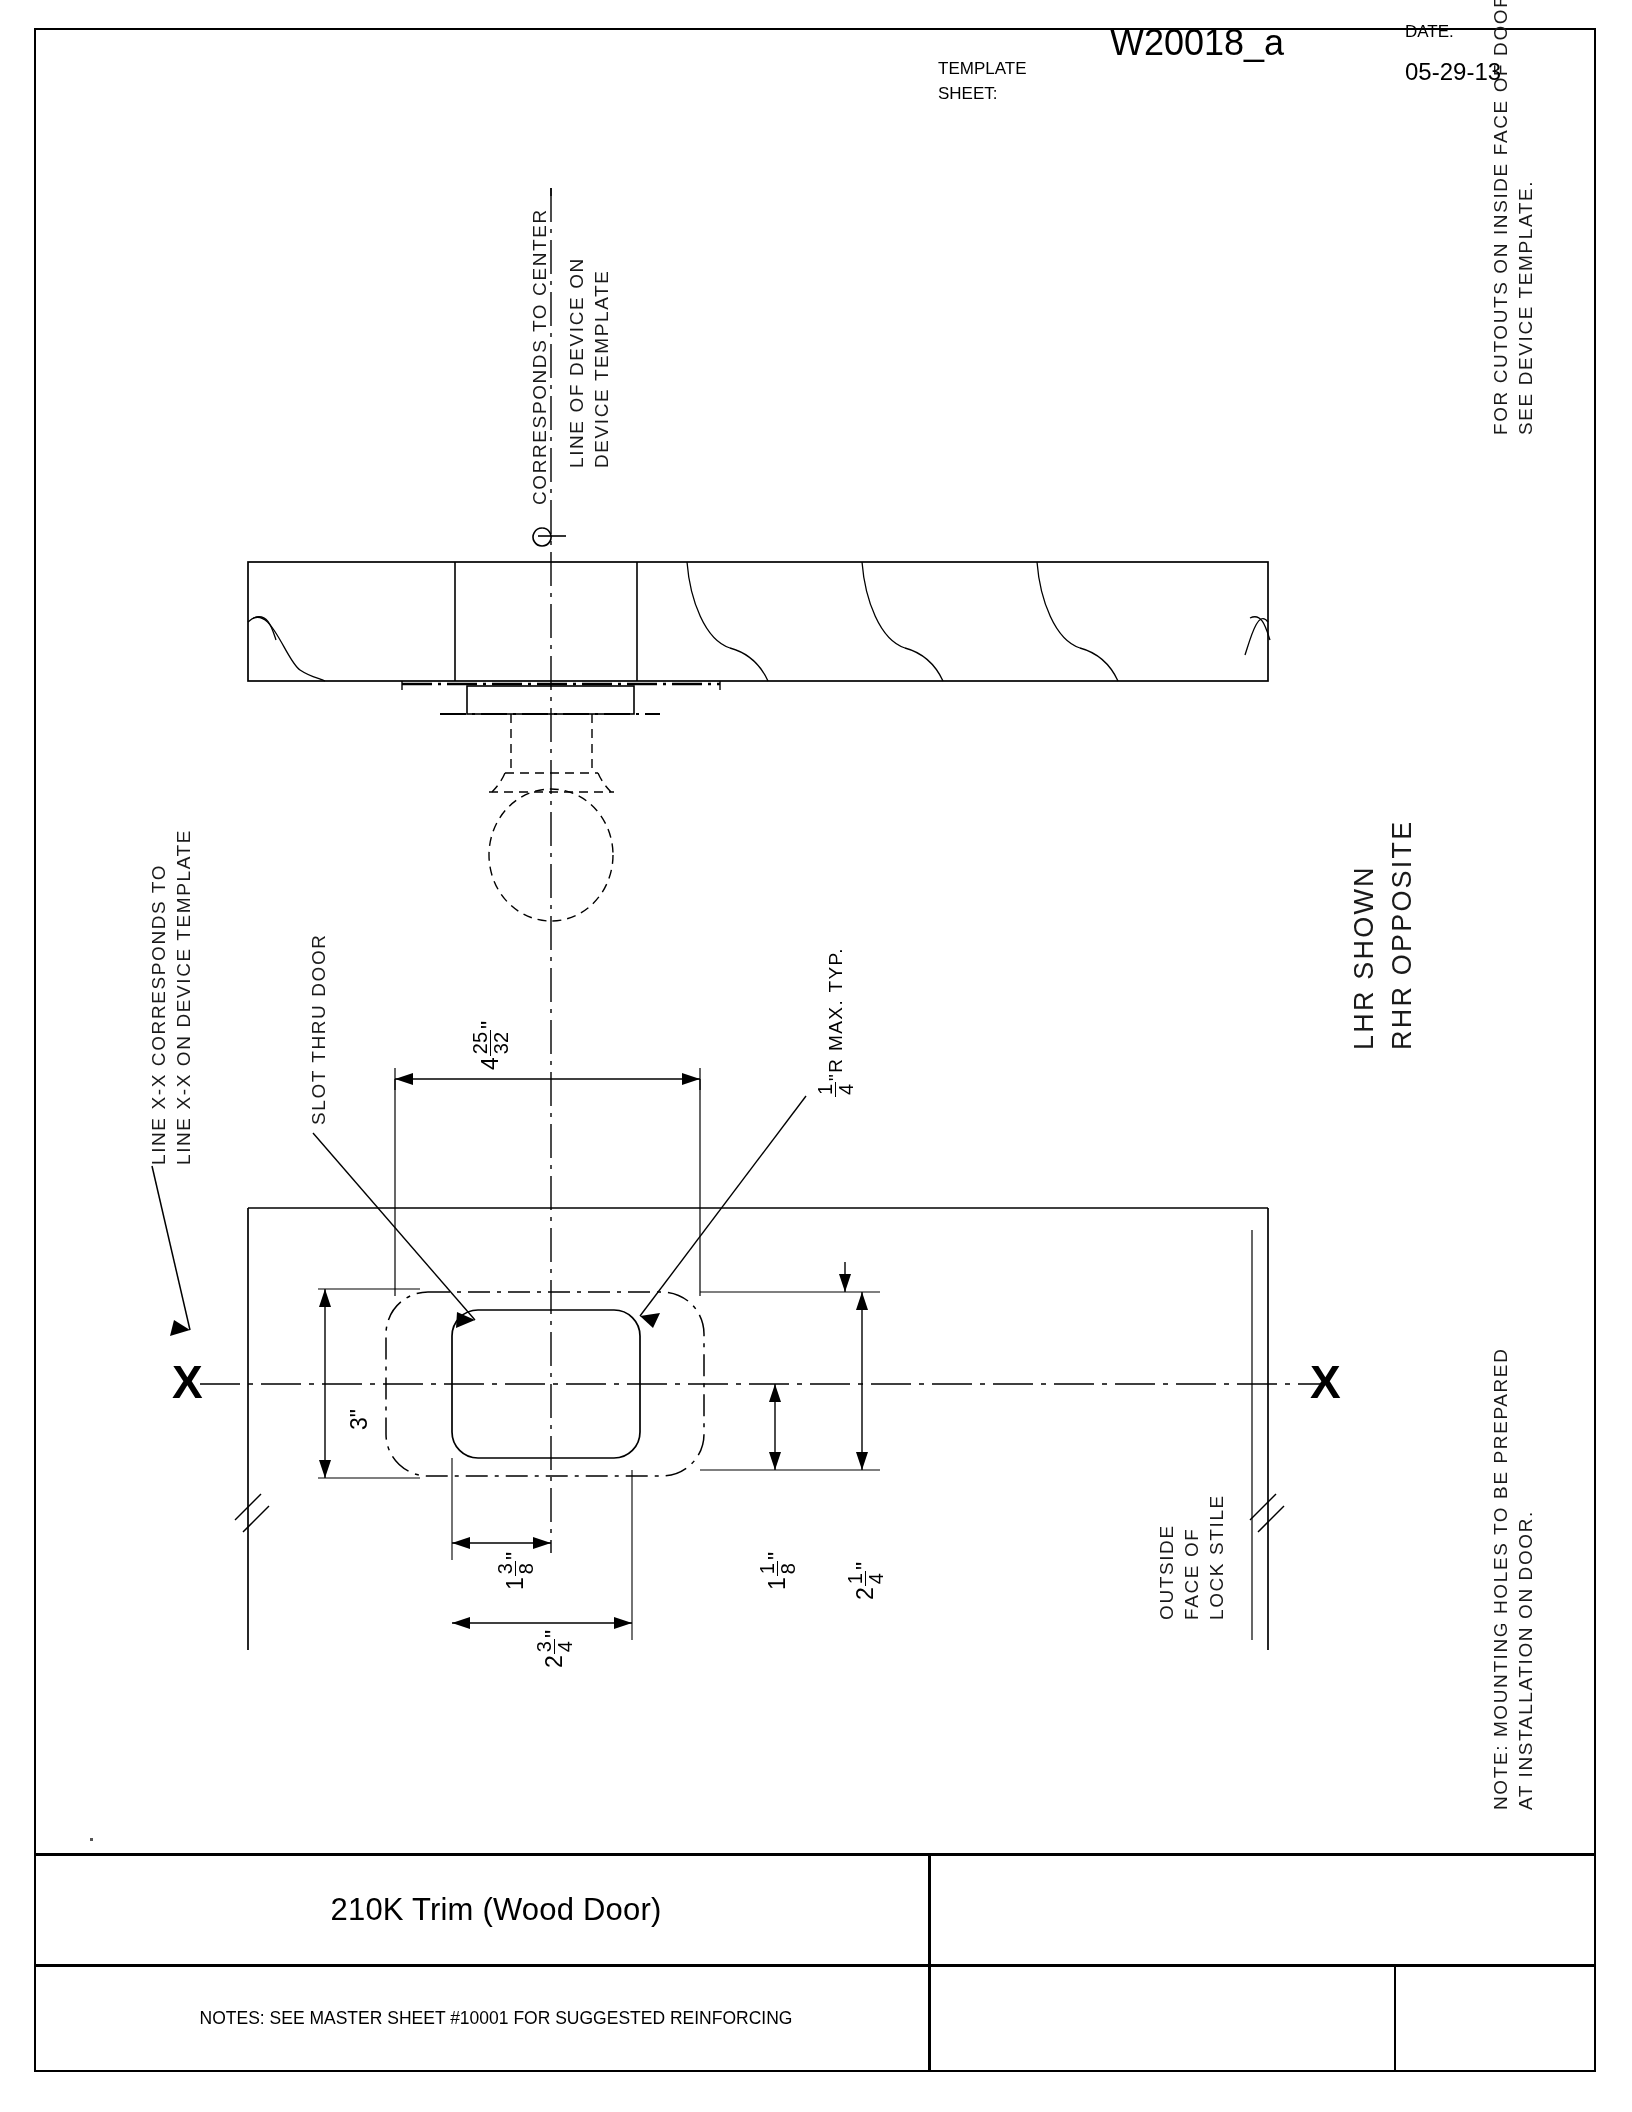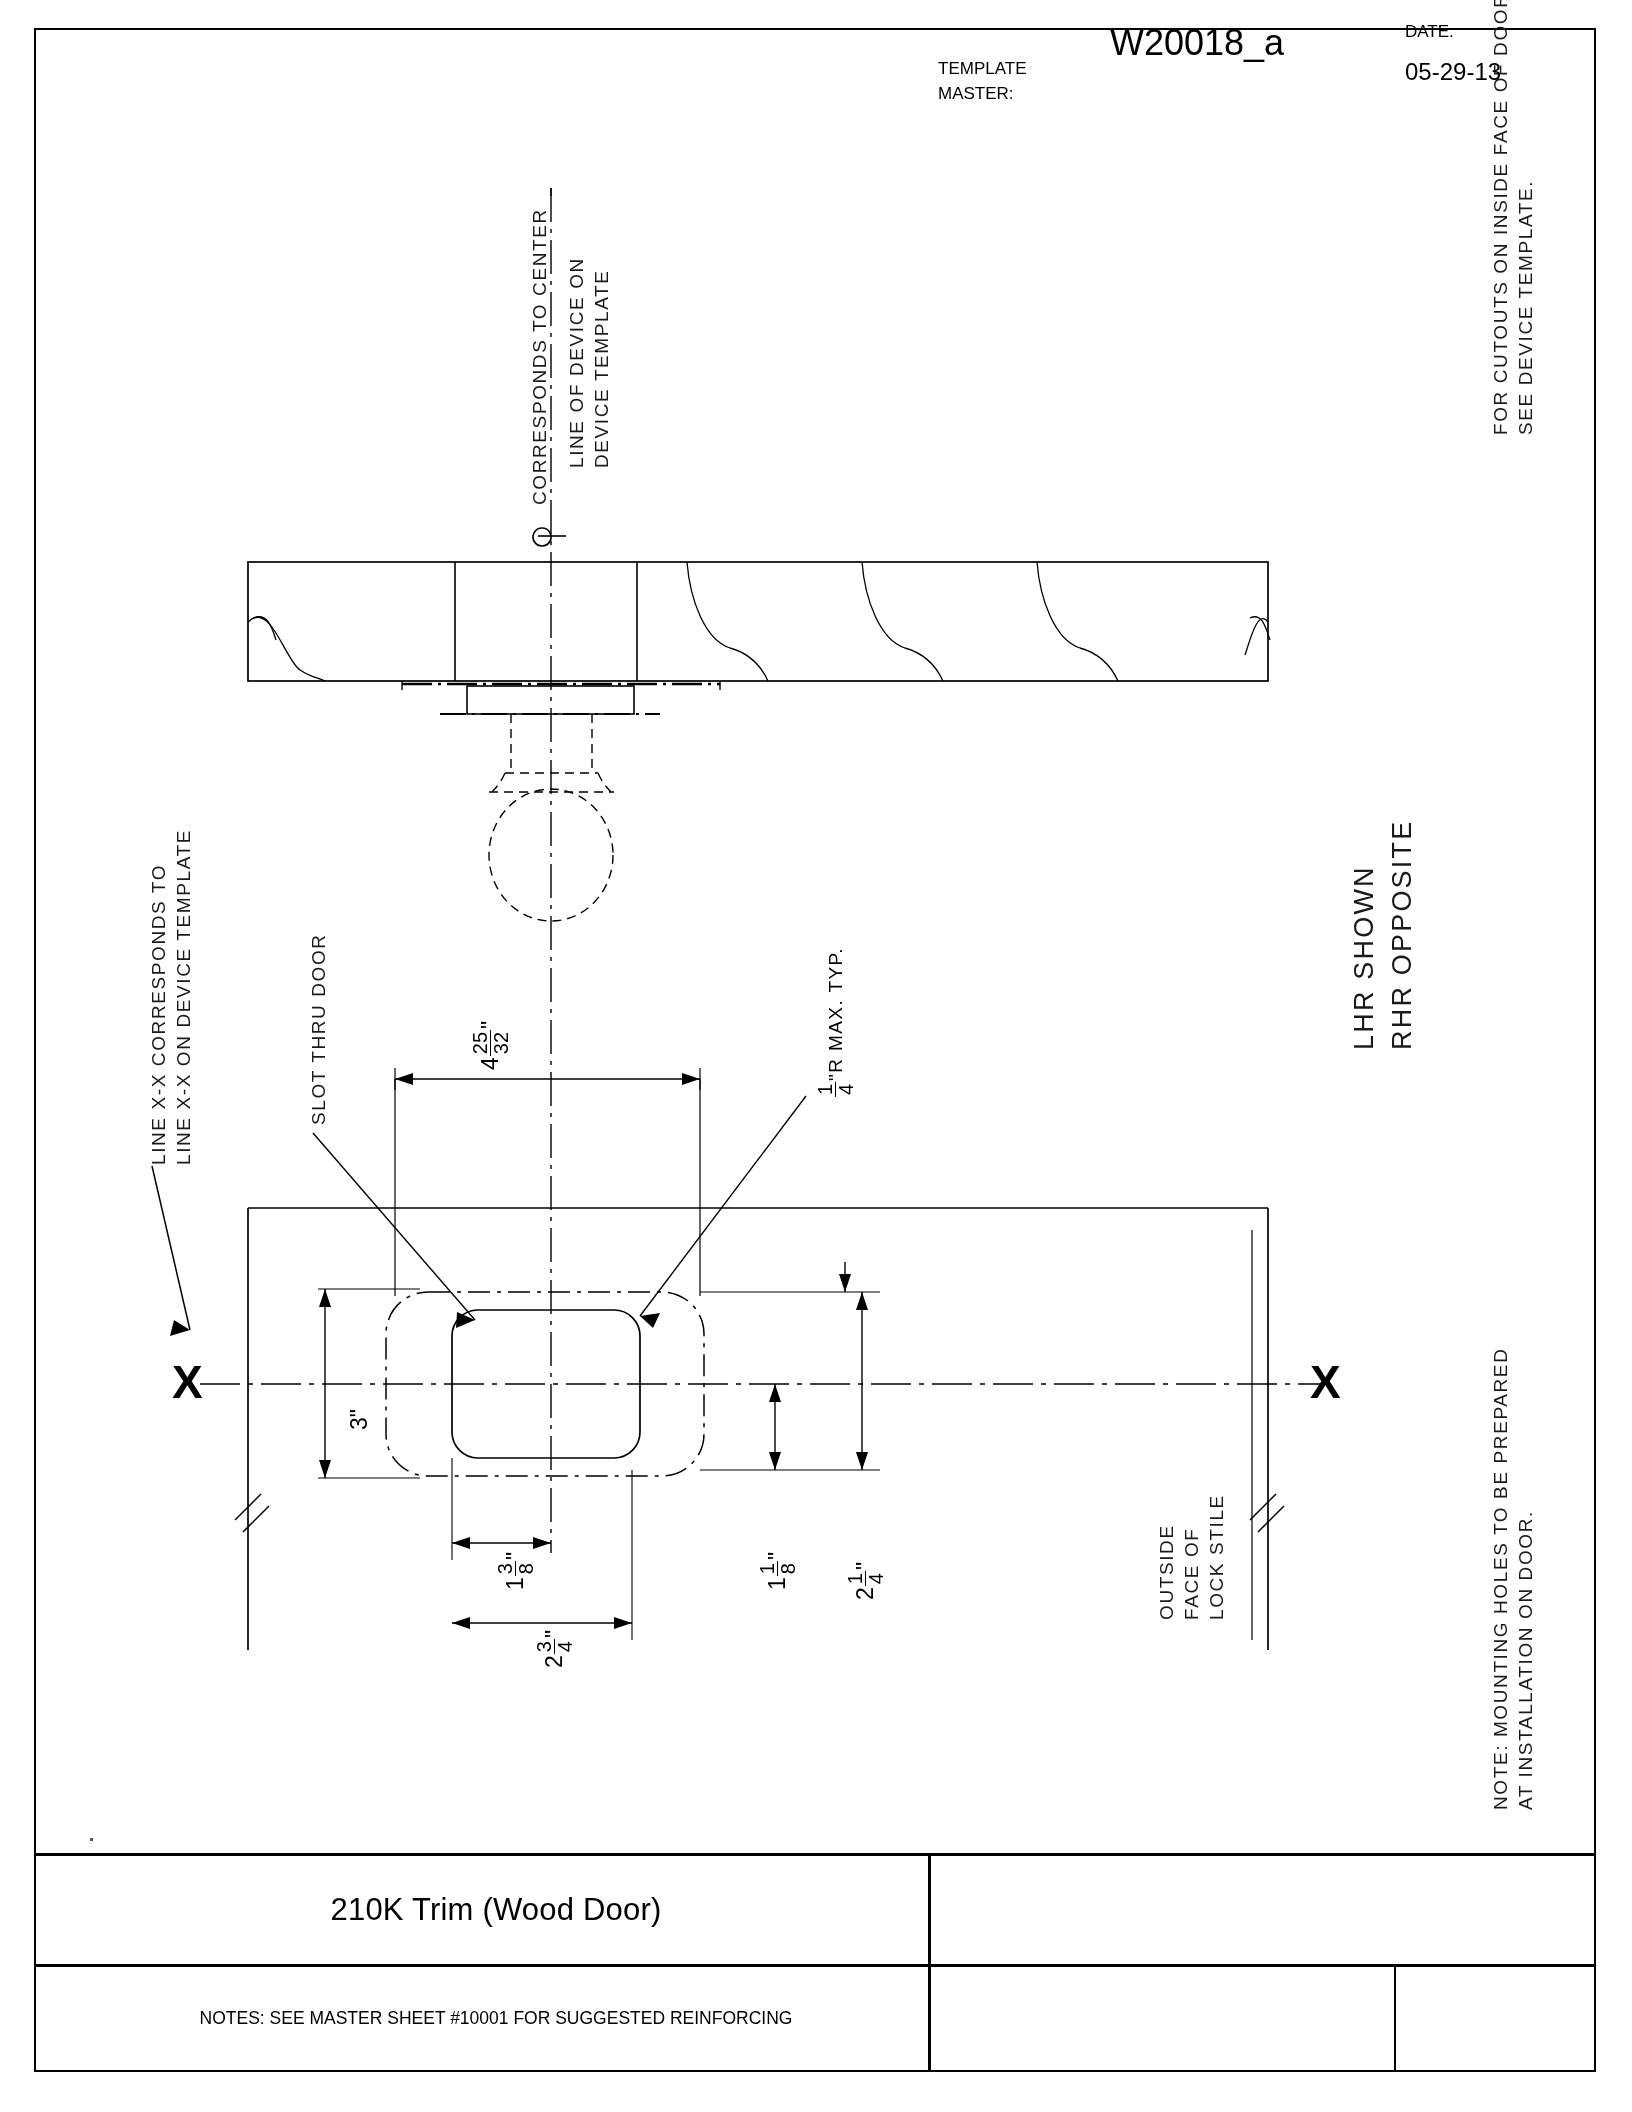--- a/index.html
+++ b/index.html
@@ -380,7 +380,7 @@
 
   <div class="tb-tmplabel">
     <div>TEMPLATE</div>
-    <div>MASTER:</div>
+    <div>SHEET:</div>
   </div>
   <div class="tb-tmplnum">W20018_a</div>
   <div class="tb-datelabel">DATE:</div>

